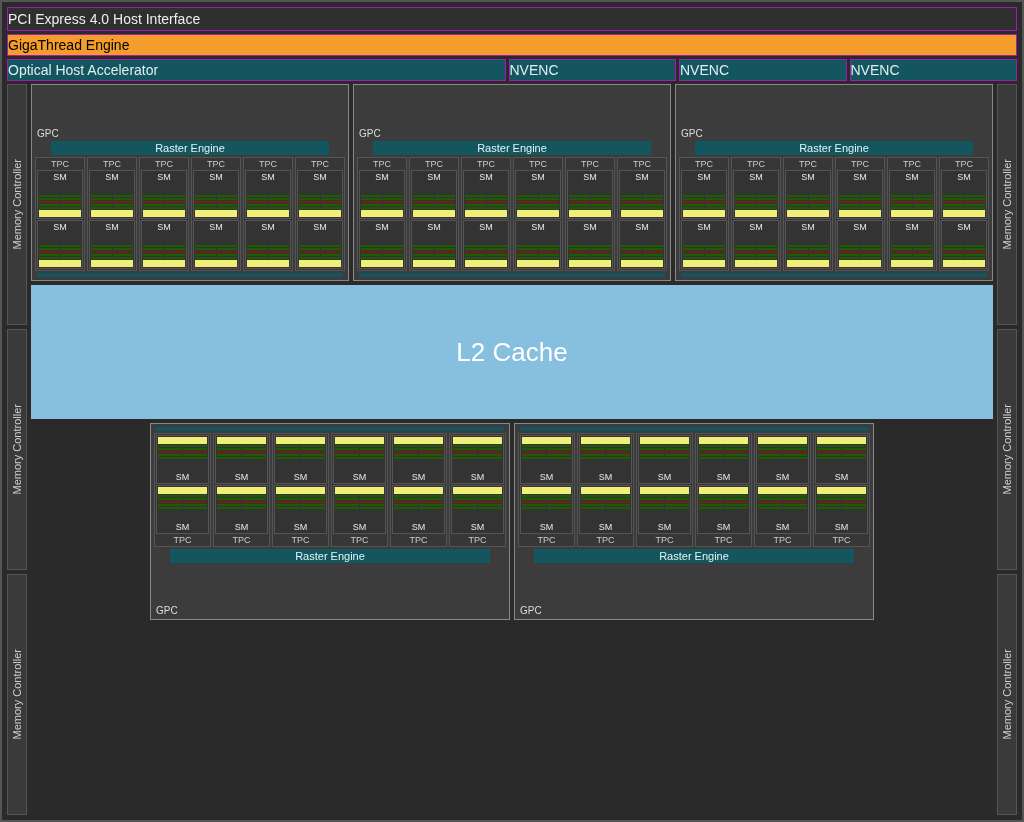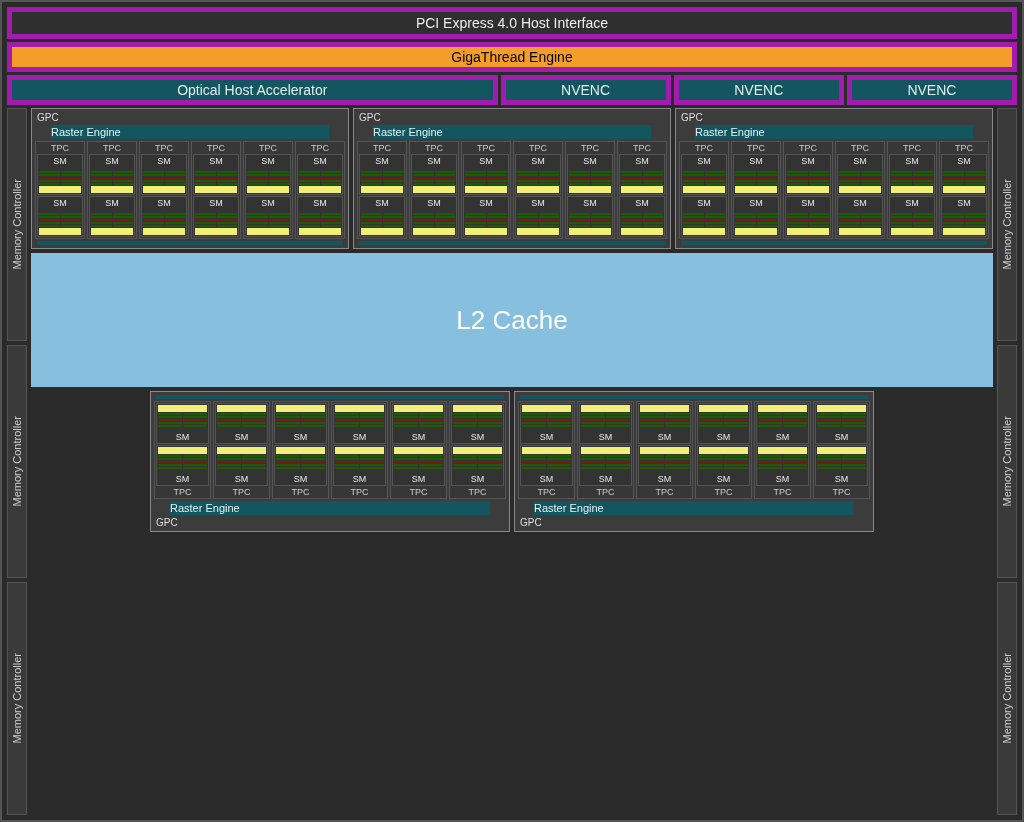--- a/index.html
+++ b/index.html
@@ -22,10 +22,10 @@
     gap: 3px;
   }
   .bar {
-    text-align: center;
+    text-align: left;
     padding: 2px 0;
     font-size: 14px;
-    border: 5px solid #a21caf;
+    border: 1px solid #a21caf;
   }
   .pcie { background: #2f2f2f; color: #eee; padding: 3px 0; }
   .giga { background: #f59d2a; color: #000000; }

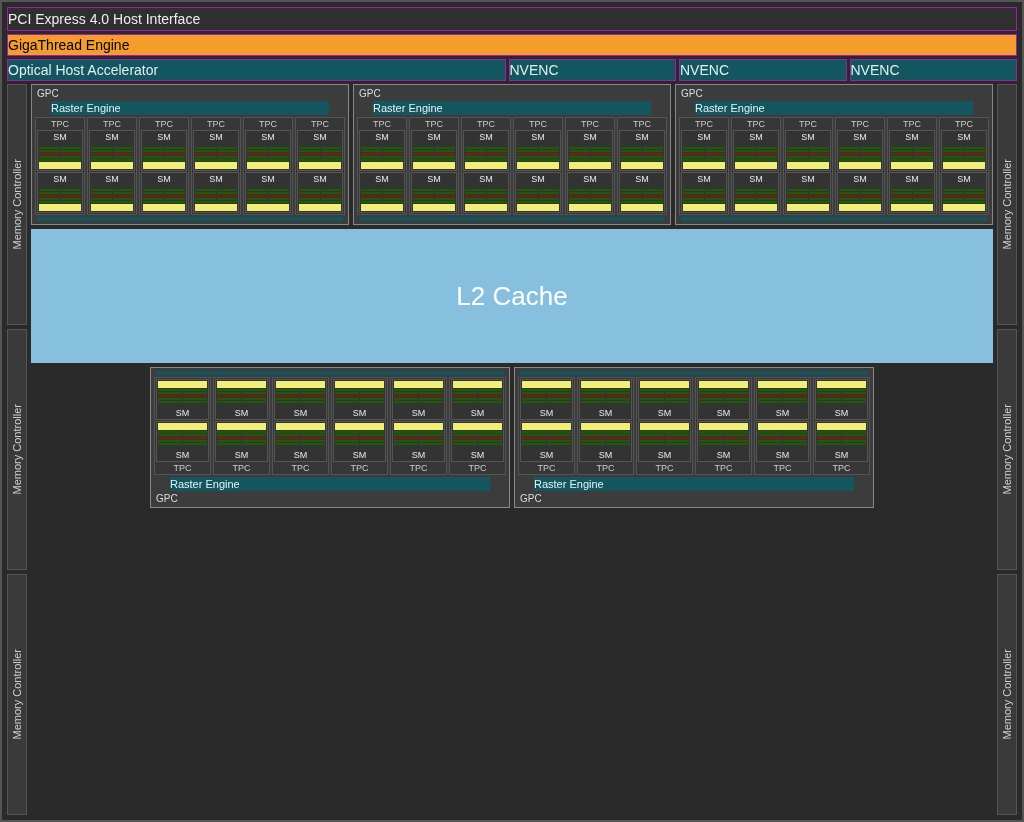--- a/index.html
+++ b/index.html
@@ -84,6 +84,7 @@
     font-size: 10px;
     color: #ddd;
     padding: 0 2px;
+    margin-top: 40px;
   }
   .raster {
     background: #14565f;

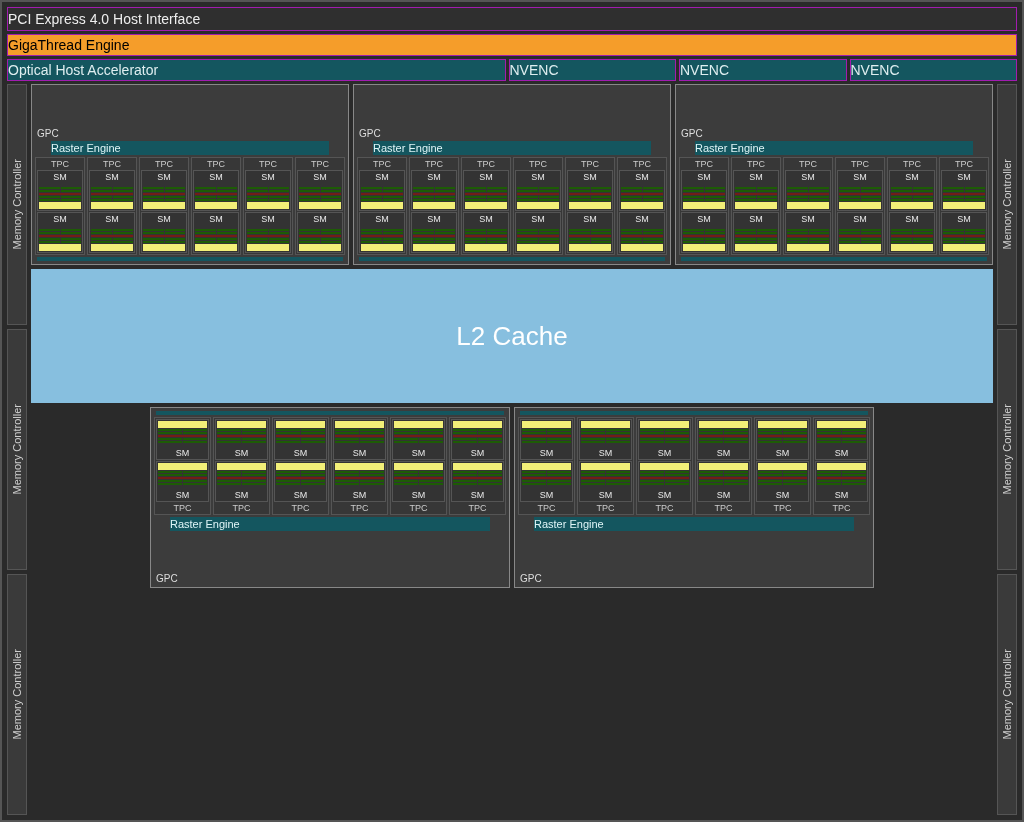--- a/index.html
+++ b/index.html
@@ -90,7 +90,7 @@
     background: #14565f;
     color: #dff5f7;
     font-size: 11px;
-    text-align: left;
+    text-align: center;
     padding: 1px 0;
     margin: 0 16px;
   }

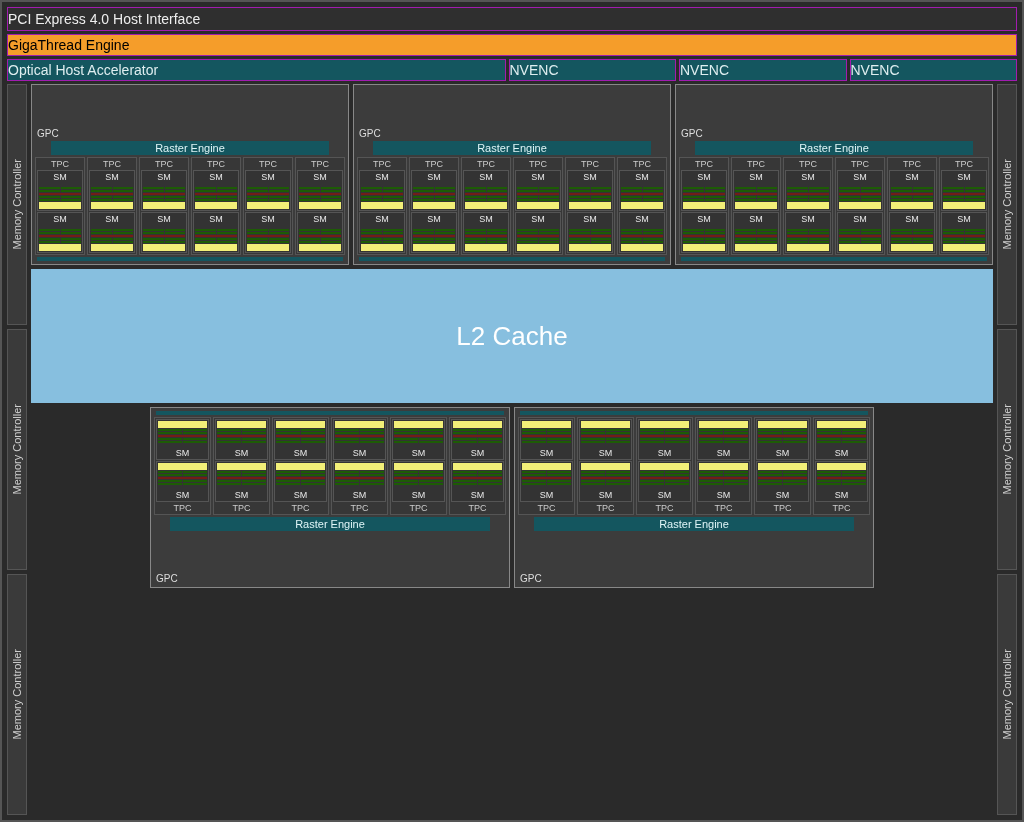--- a/index.html
+++ b/index.html
@@ -119,7 +119,7 @@
     background: #333;
     display: flex;
     flex-direction: column;
-    gap: 5px;
+    gap: 13px;
     padding: 1px;
   }
   .sm-label {

